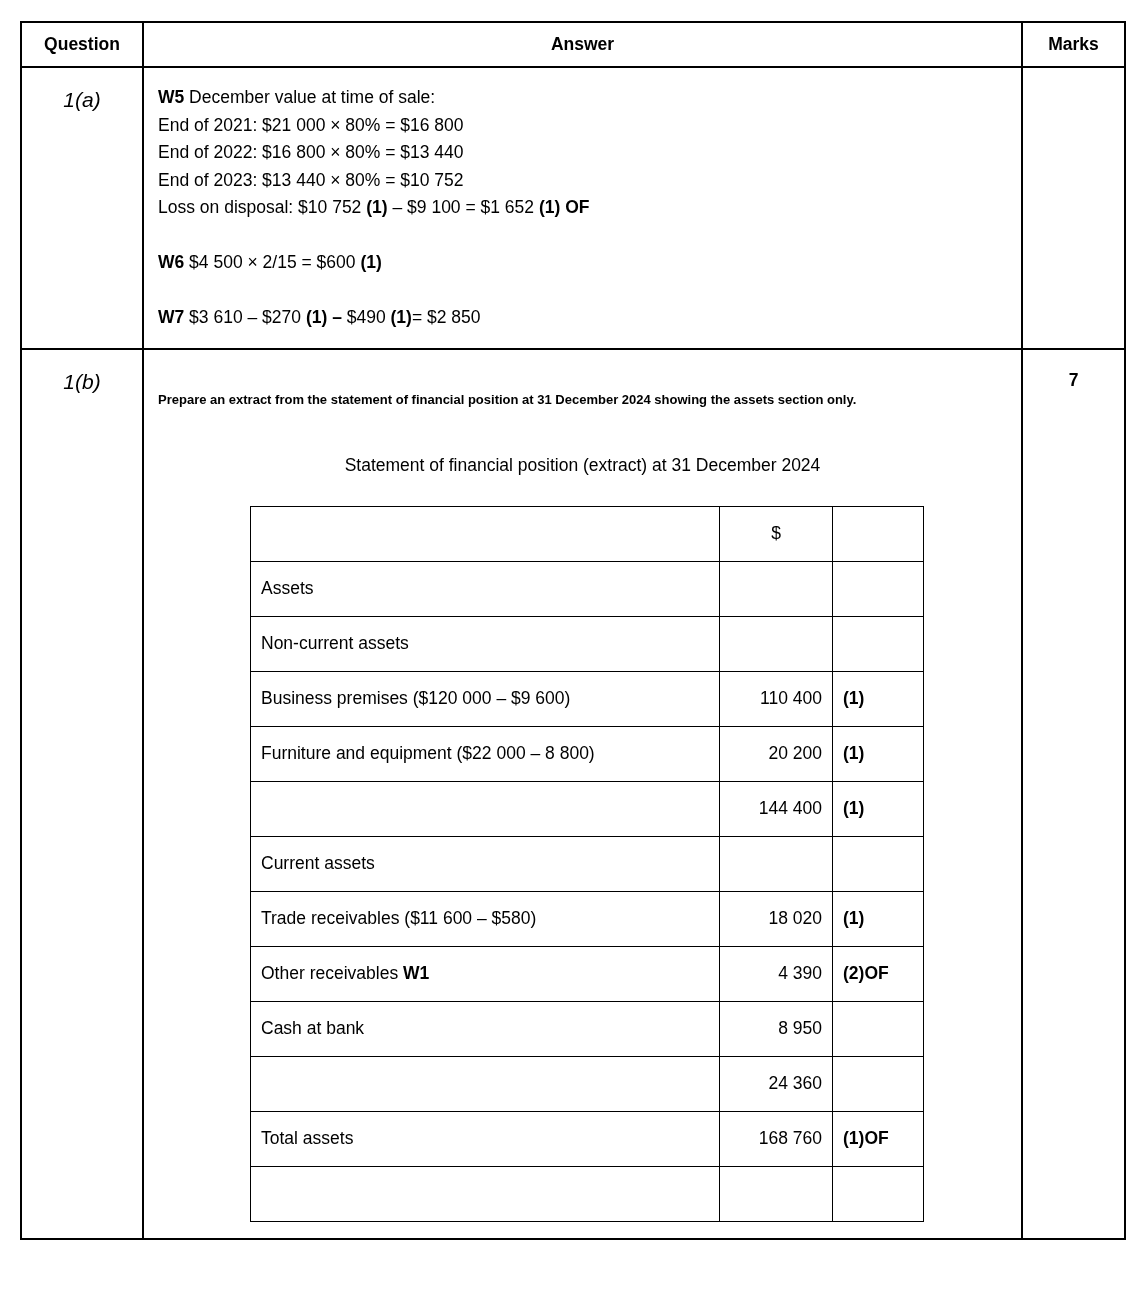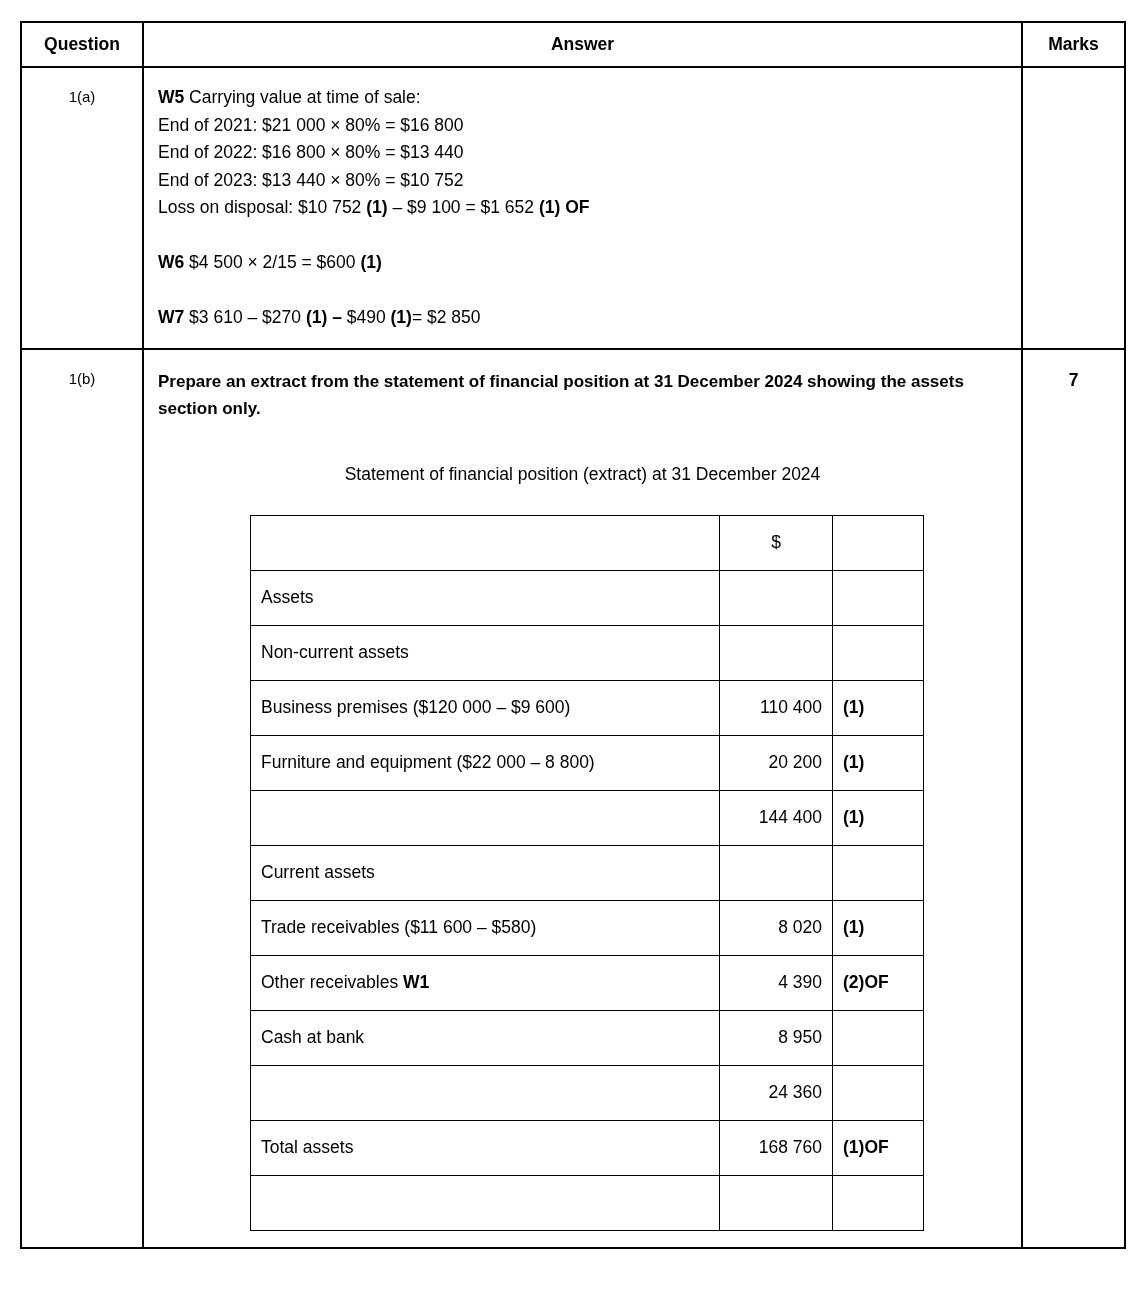--- a/index.html
+++ b/index.html
@@ -10,7 +10,7 @@
   .outer th{font-size:17.5px;font-weight:bold;padding:11px 4px;}
   .col-q{width:112px;}
   .col-m{width:93px;margin-top:9px;}
-  .qcell{text-align:center;padding-top:20px;font-size:15px;}
+  .qcell{text-align:center;padding-top:20px;font-size:21px;font-style:italic;}
   .acell{padding:16px 14px;font-size:17.5px;}
   .mcell{text-align:center;padding-top:20px;font-size:17.5px;font-weight:bold;}
   .line{line-height:27.5px;min-height:27.5px;white-space:pre-wrap;}

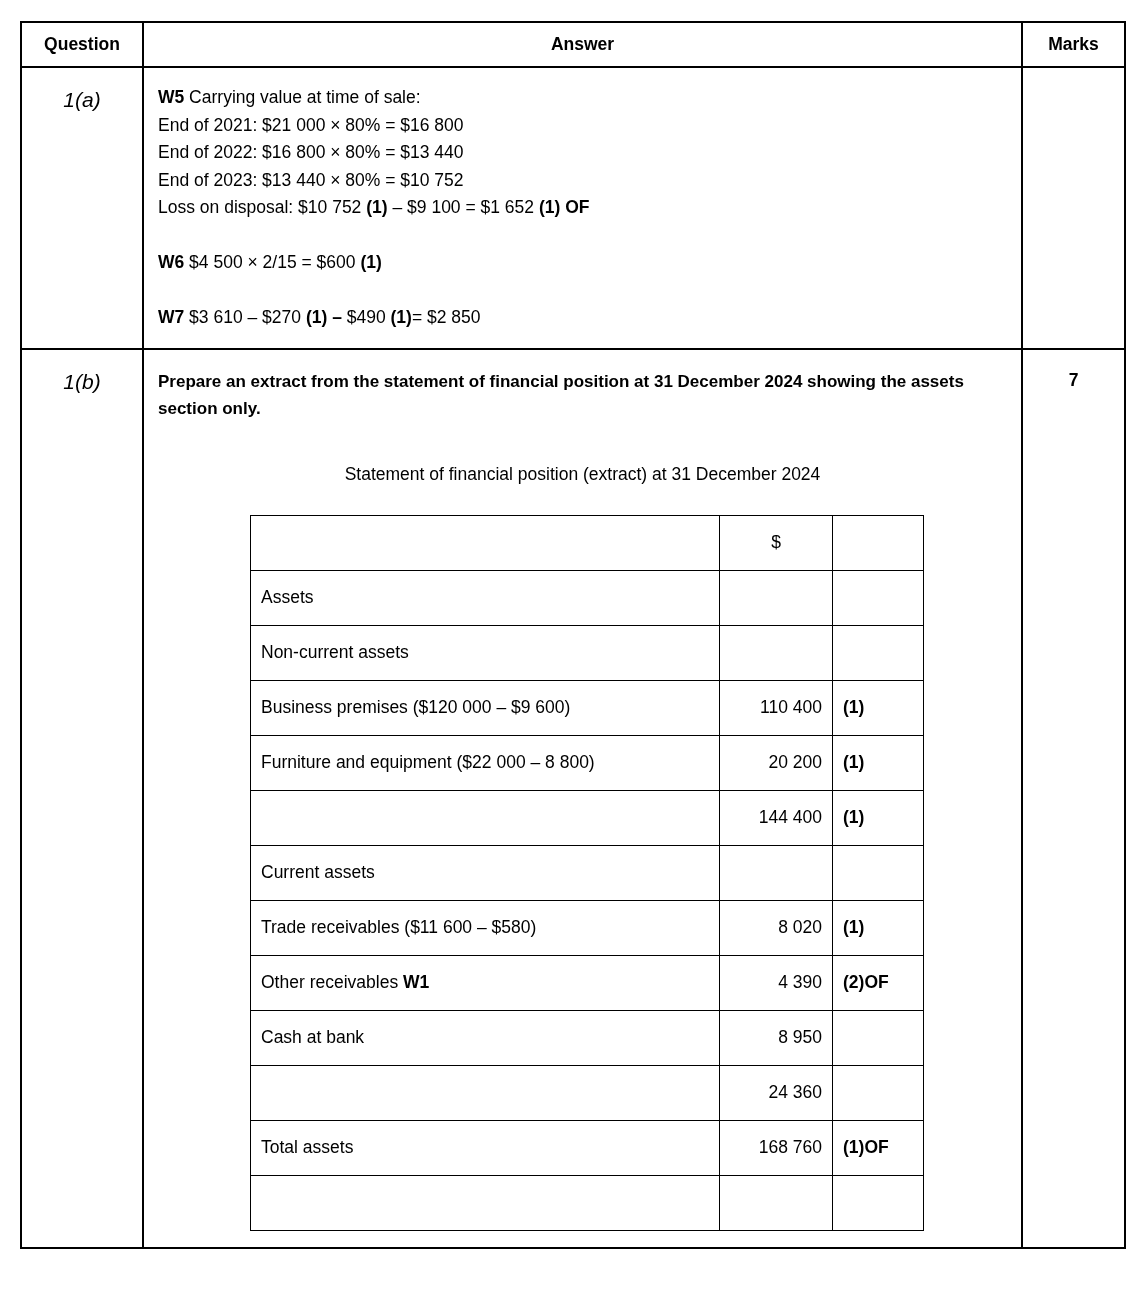--- a/index.html
+++ b/index.html
@@ -41,7 +41,7 @@
         <td class="qcell">1(a)</td>
         <td class="acell">
           <div>
-              <div class="line"><span class="b">W5</span><span> Carrying value at time of sale:</span></div>
+              <div class="line"><span class="b">W5</span><span> December value at time of sale:</span></div>
               <div class="line"><span>End of 2021: $21 000 × 80% = $16 800</span></div>
               <div class="line"><span>End of 2022: $16 800 × 80% = $13 440</span></div>
               <div class="line"><span>End of 2023: $13 440 × 80% = $10 752</span></div>

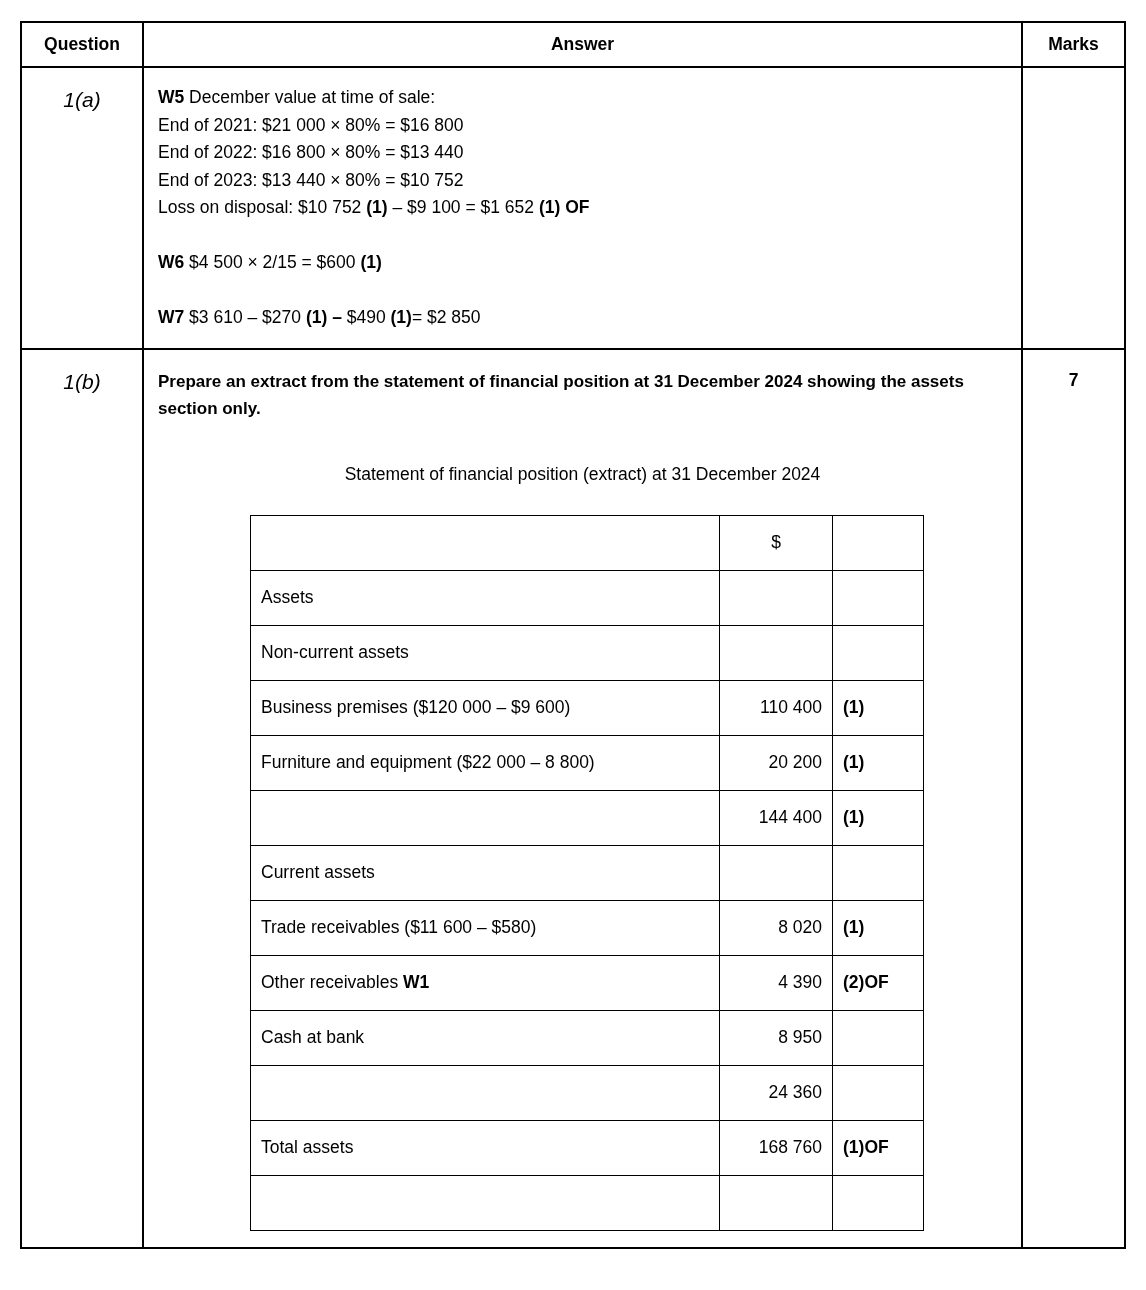--- a/index.html
+++ b/index.html
@@ -15,7 +15,7 @@
   .mcell{text-align:center;padding-top:20px;font-size:17.5px;font-weight:bold;}
   .line{line-height:27.5px;min-height:27.5px;white-space:pre-wrap;}
   .b{font-weight:bold;}
-  .prompt{font-weight:bold;margin:2px 0 0 0;line-height:27px;max-width:845px;font-size:17px;}
+  .prompt{font-weight:bold;margin:20px 0 0 0;line-height:27px;max-width:845px;font-size:13px;}
   .sofp-title{text-align:center;margin:42px 0 0 0;font-size:17.5px;}
   .inner{margin:30px 0 0 92px;border:1px solid #000;}
   .inner td{border:1px solid #000;height:50px;padding:2px 10px;font-size:17.5px;vertical-align:middle;}

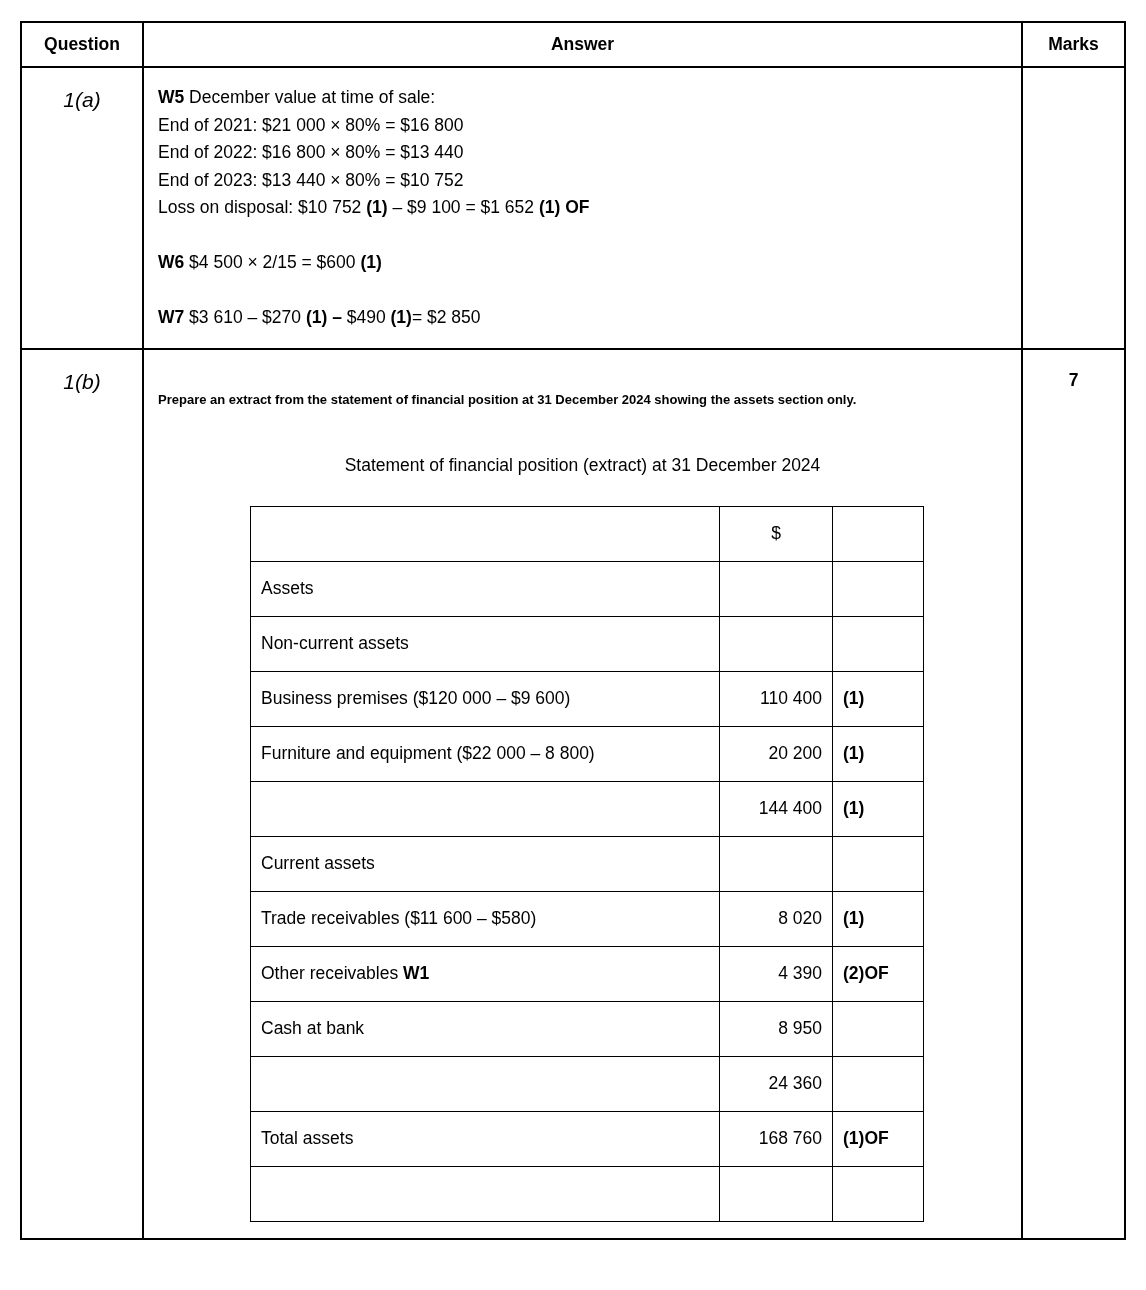--- a/index.html
+++ b/index.html
@@ -98,7 +98,7 @@
                 </tr>
                 <tr>
                   <td class="lbl"><span>Trade receivables ($11 600 – $580)</span></td>
-                  <td class="amt">8 020</td>
+                  <td class="amt">18 020</td>
                   <td class="mk">(1)</td>
                 </tr>
                 <tr>

